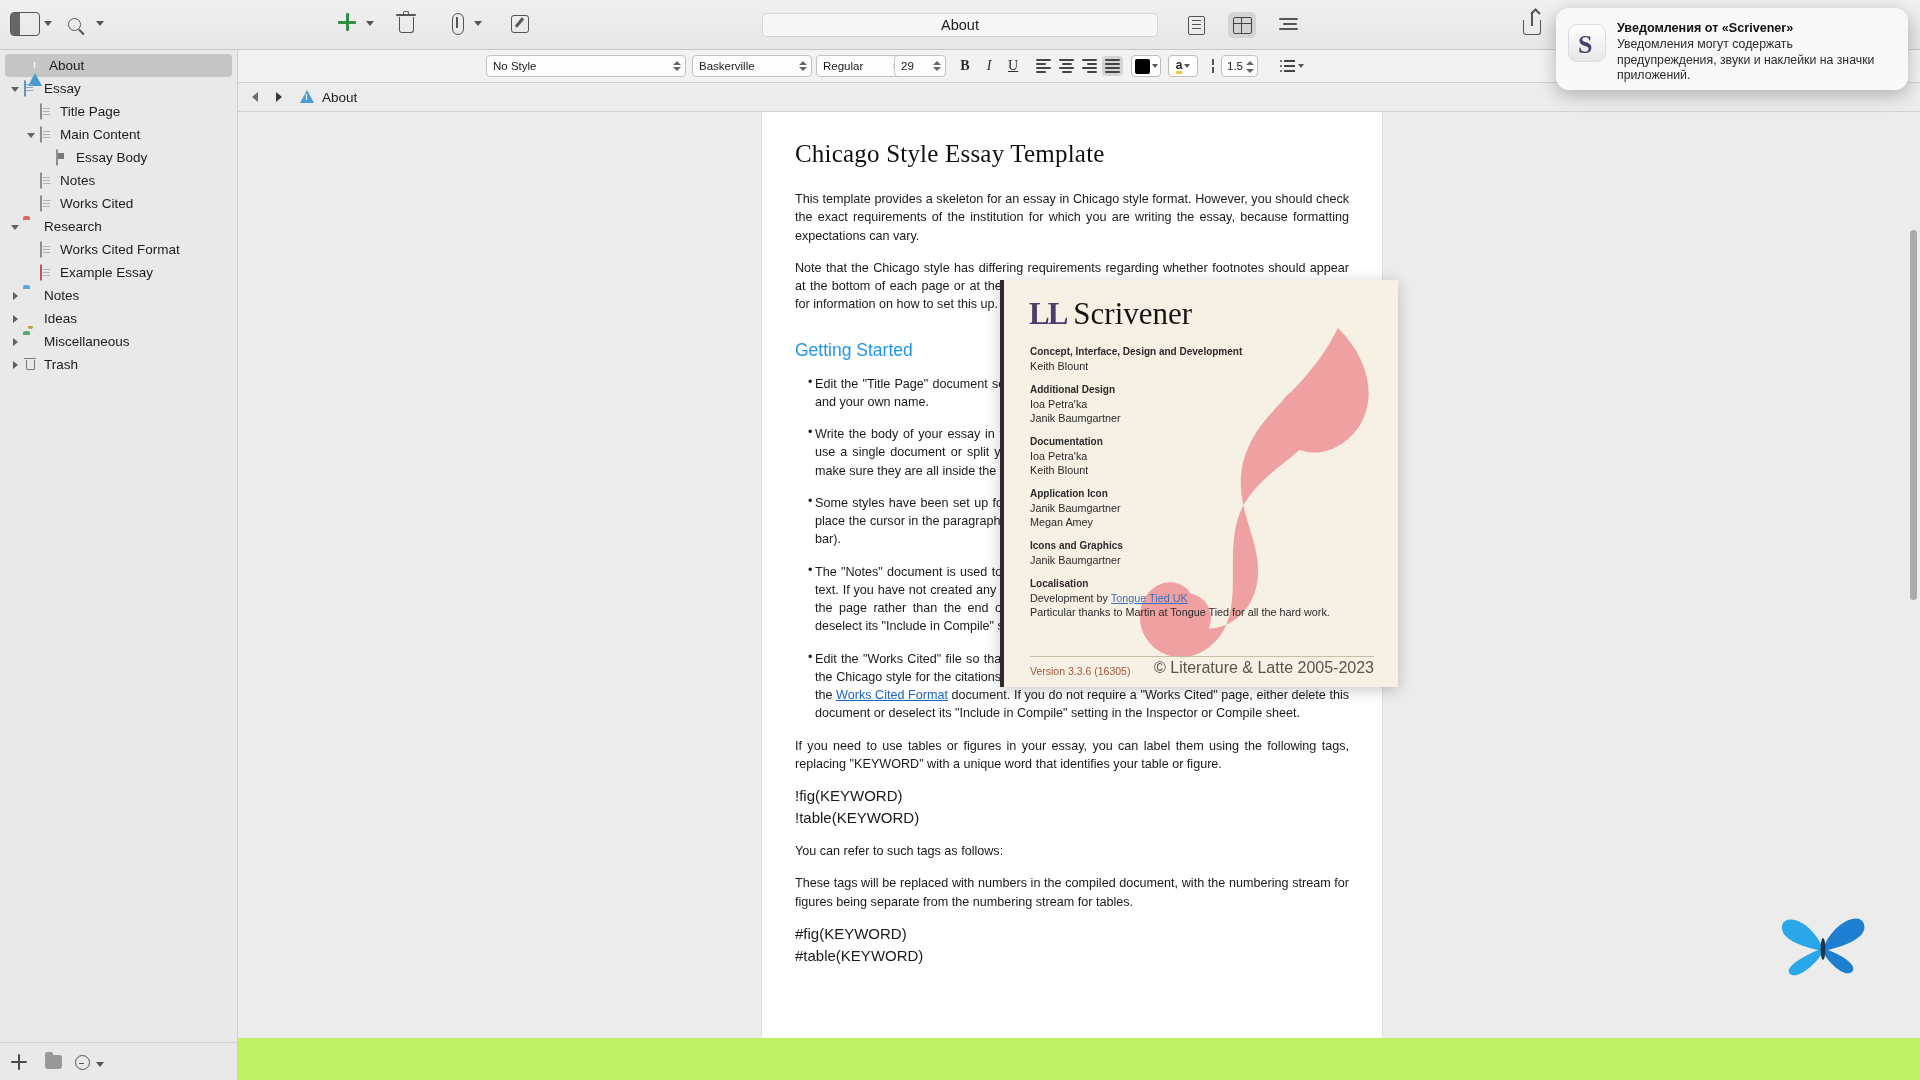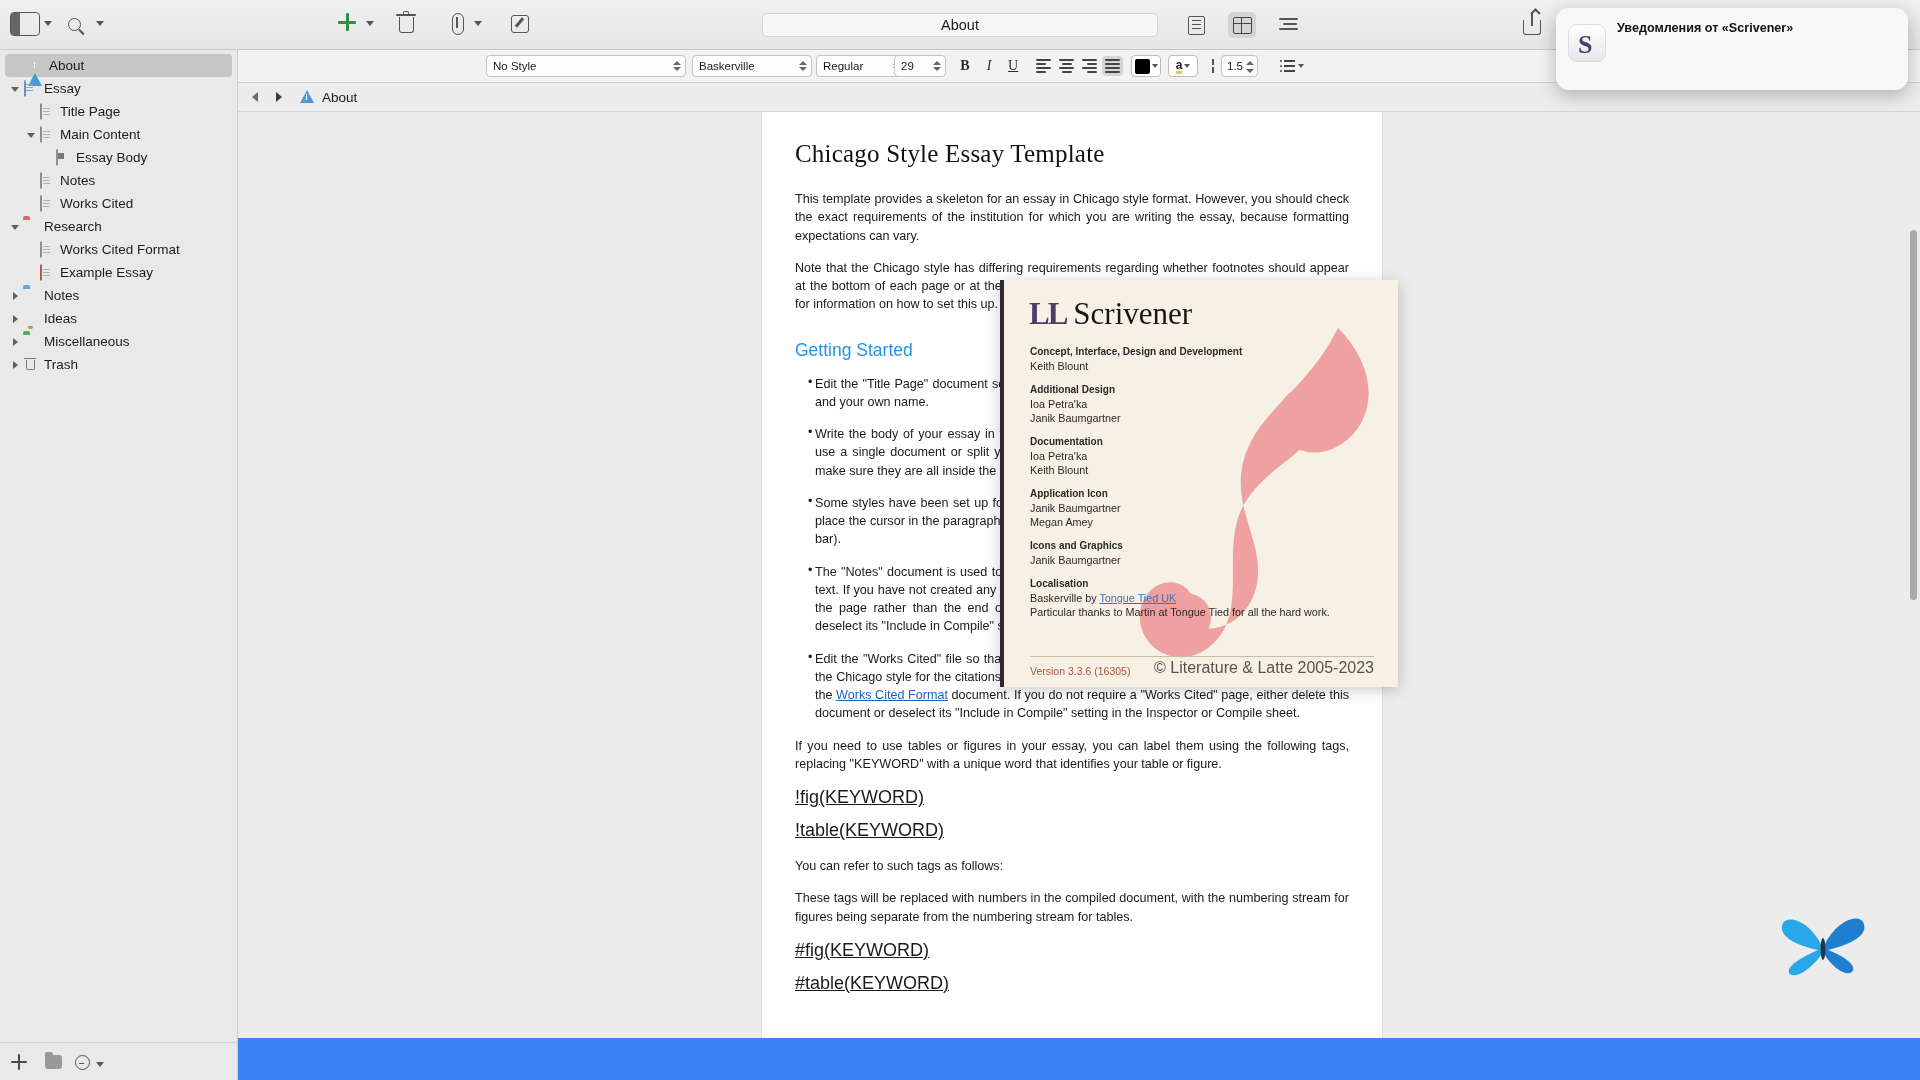--- a/index.html
+++ b/index.html
@@ -13,7 +13,7 @@
   #app {
     position: relative;
     width: 1920px; height: 1080px;
-    background: #3b82f6;
+    background: #bef264;
   }
 
   

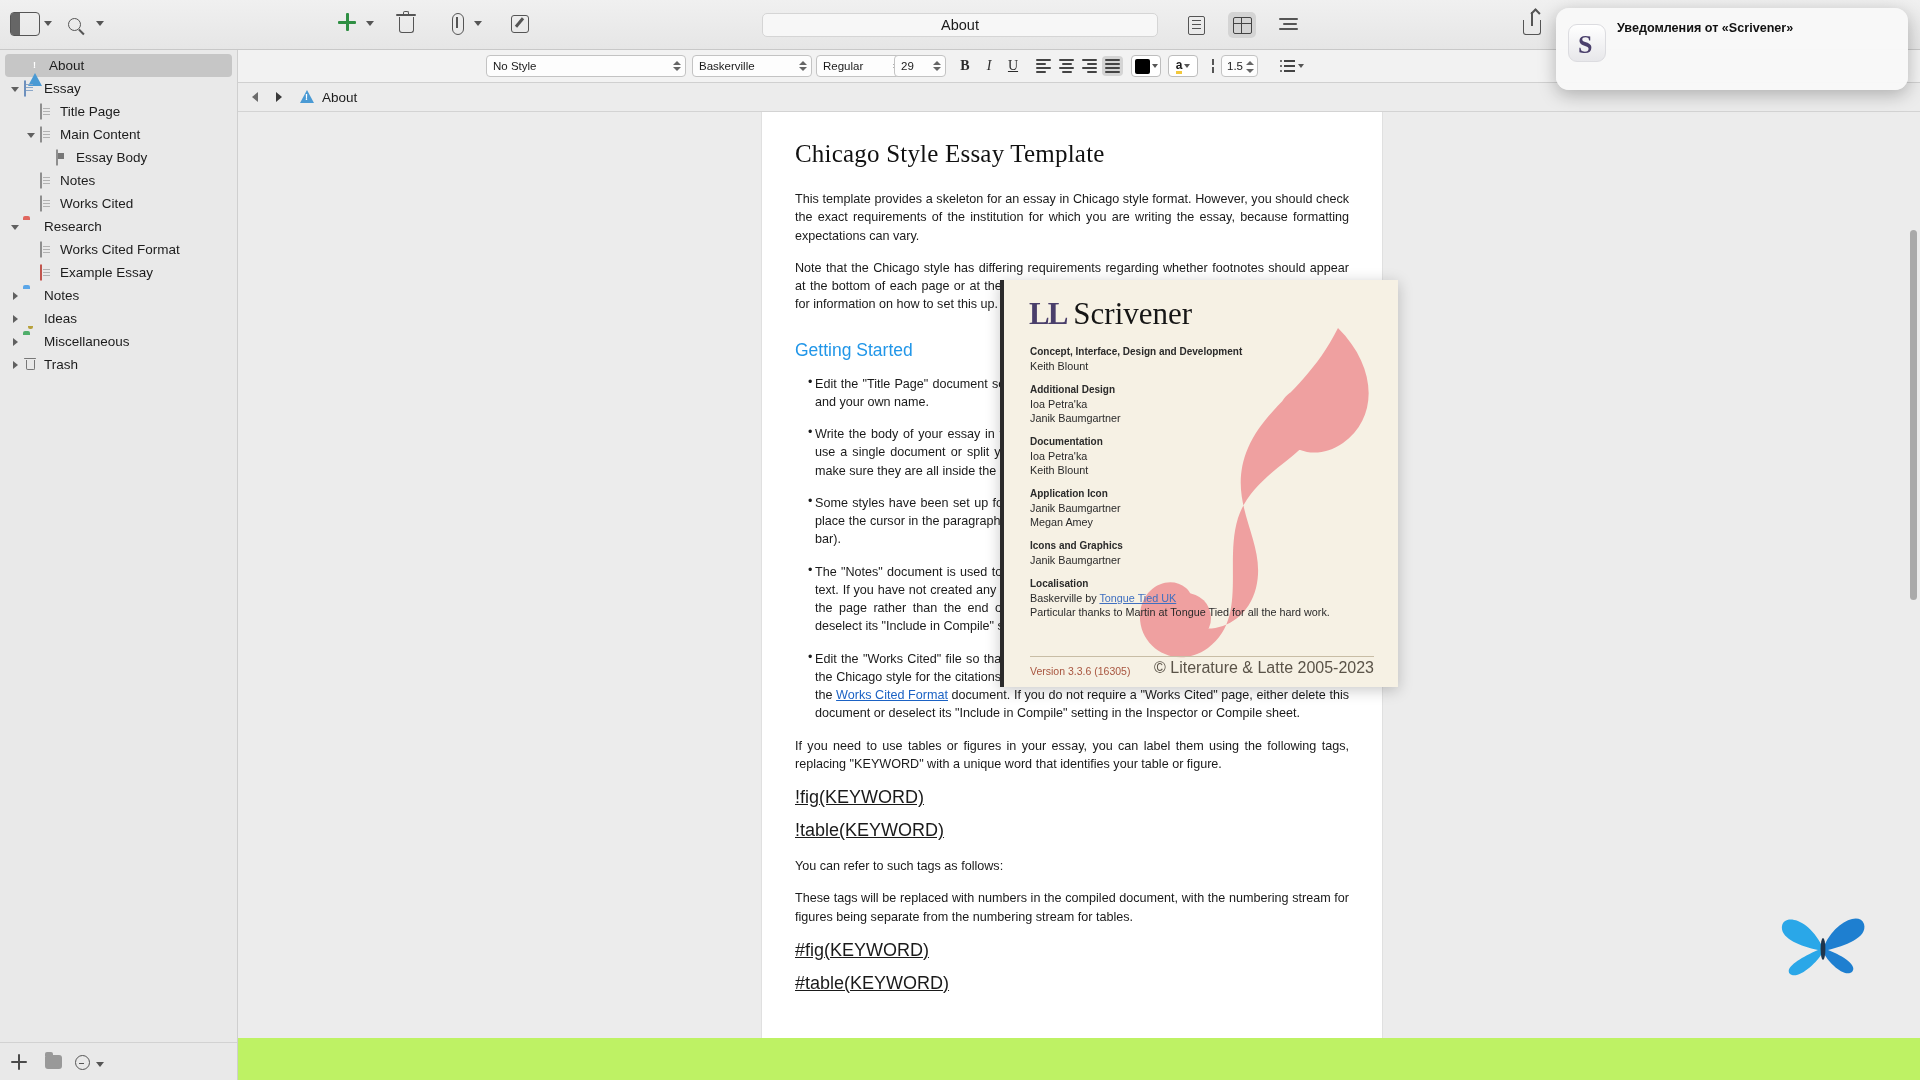--- a/index.html
+++ b/index.html
@@ -833,6 +833,7 @@
       </div>
     <div class="notif-text">
       <div class="notif-title">Уведомления от «Scrivener»</div>
+      <div class="notif-body">Уведомления могут содержать предупреждения, звуки и наклейки на значки приложений.</div>
     </div>
   </div>
 

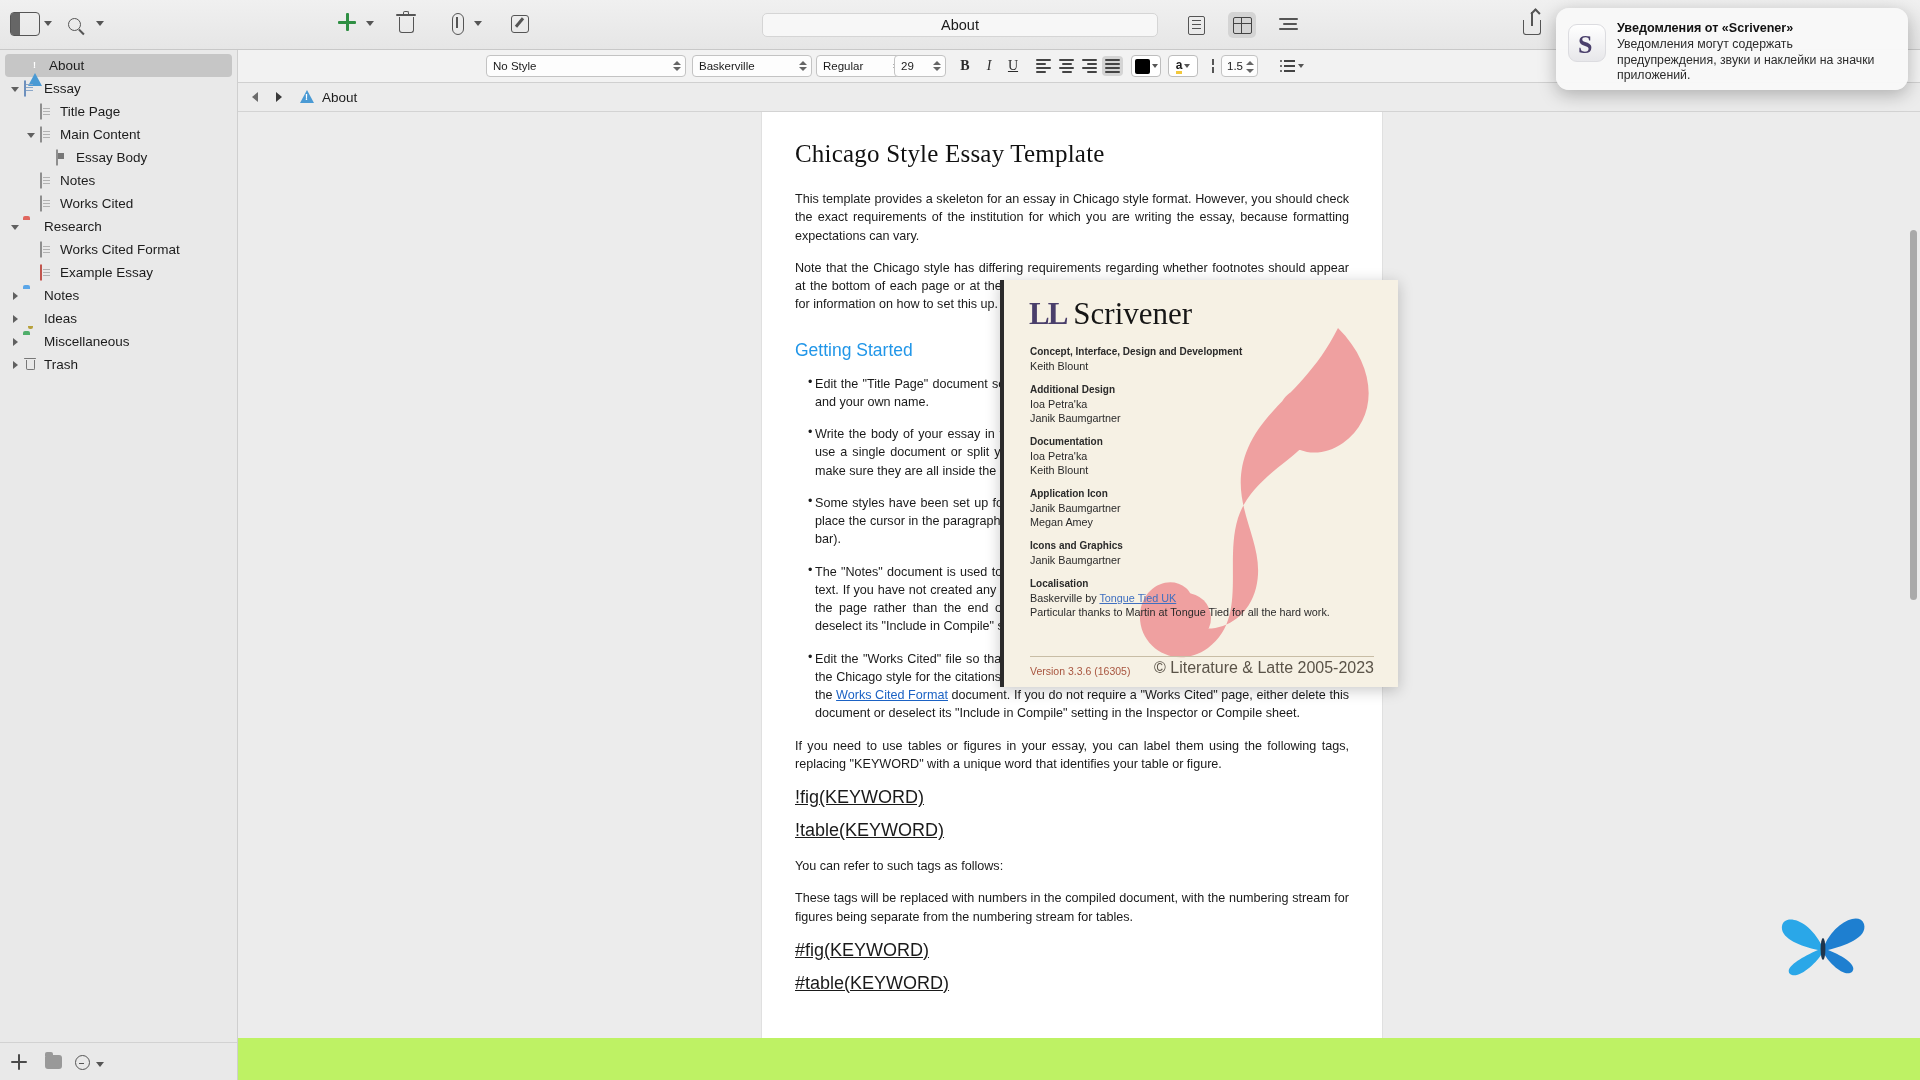--- a/index.html
+++ b/index.html
@@ -806,7 +806,7 @@
           </div>
           <div class="credit-block">
             <div class="credit-role">Localisation</div>
-            <div class="credit-extra"><span>Baskerville by </span><a href="#">Tongue Tied UK</a></div>
+            <div class="credit-extra"><span>Development by </span><a href="#">Tongue Tied UK</a></div>
             <div class="credit-extra">Particular thanks to Martin at Tongue Tied for all the hard work.</div>
           </div>
         </div>

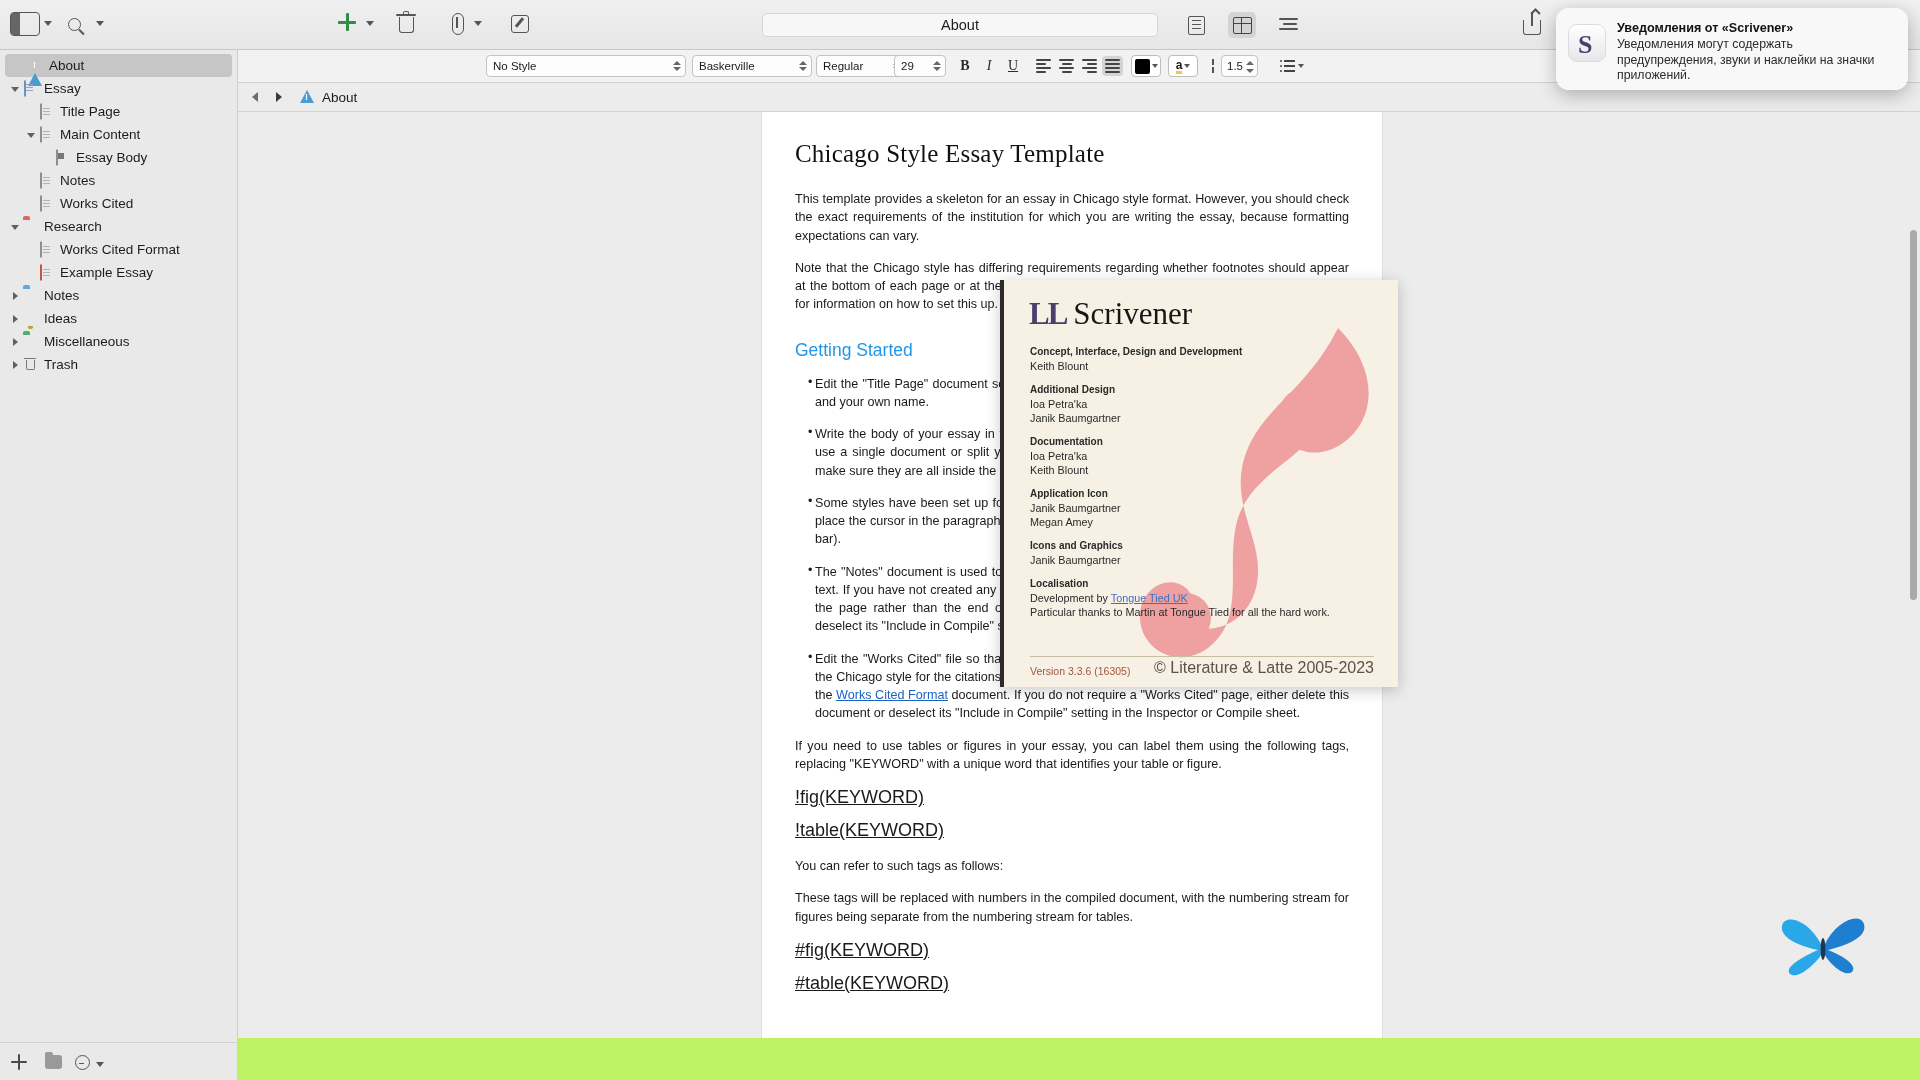--- a/index.html
+++ b/index.html
@@ -373,7 +373,7 @@
     margin: 26px 0 14px 0;
   }
   .mono-line {
-    font-size: 18px; color: #1a1a1a; margin: 12px 0 2px 0; text-decoration: underline;
+    font-size: 15px; color: #1a1a1a; margin: 5px 0 2px 0;
   }
   .gap { height: 14px; }
 

